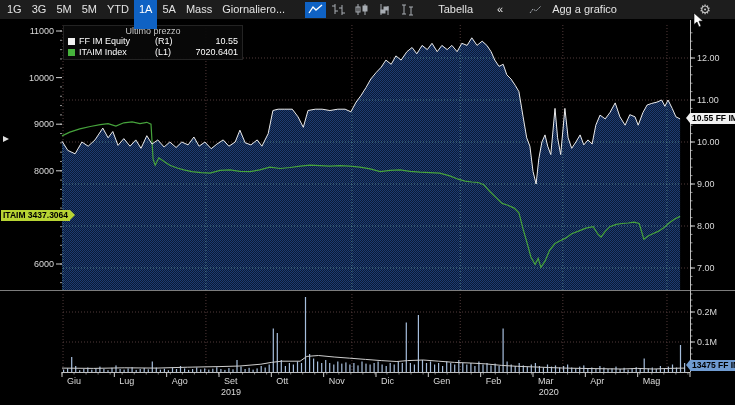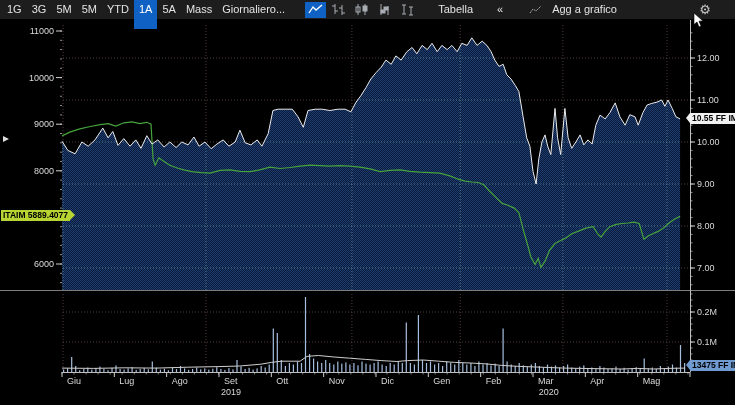--- a/index.html
+++ b/index.html
@@ -520,6 +520,21 @@
     <span class="gear">⚙</span>
   </div>
 
+  <div class="legend">
+    <div class="legend-title">Ultimo prezzo</div>
+    <div class="legend-row">
+      <span class="sw sw-white"></span>
+      <span class="l-name">FF IM Equity</span>
+      <span class="l-axis">(R1)</span>
+      <span class="l-val">10.55</span>
+    </div>
+    <div class="legend-row">
+      <span class="sw sw-green"></span>
+      <span class="l-name">ITAIM Index</span>
+      <span class="l-axis">(L1)</span>
+      <span class="l-val">7020.6401</span>
+    </div>
+  </div>
 
 
   <div class="badge" id="badge-itaim" style="top: 210px;">ITAIM 5889.4077</div>

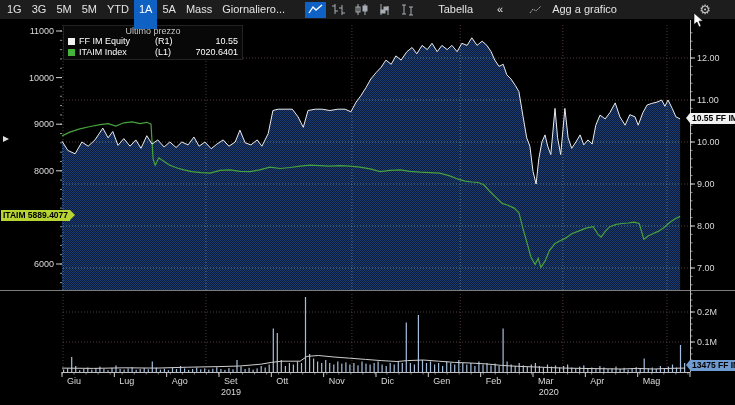--- a/index.html
+++ b/index.html
@@ -537,7 +537,7 @@
   </div>
 
 
-  <div class="badge" id="badge-itaim" style="top: 210px;">ITAIM 5889.4077</div>
+  <div class="badge" id="badge-itaim" style="top: 210px;">ITAIM 3437.3064</div>
   <div class="badge" id="badge-price" style="top: 113px;">10.55 FF IM</div>
   <div class="badge" id="badge-vol">13475 FF IM</div>
 

